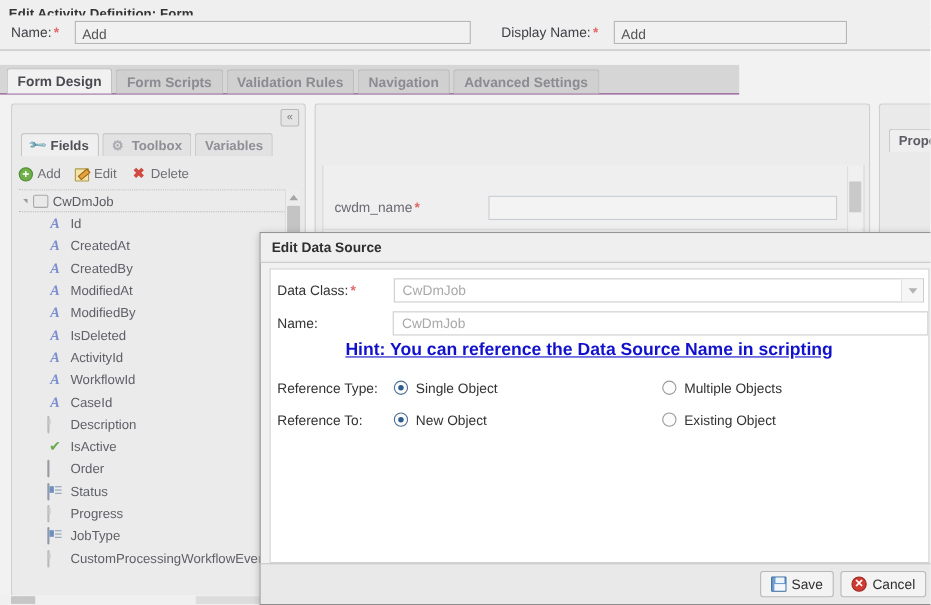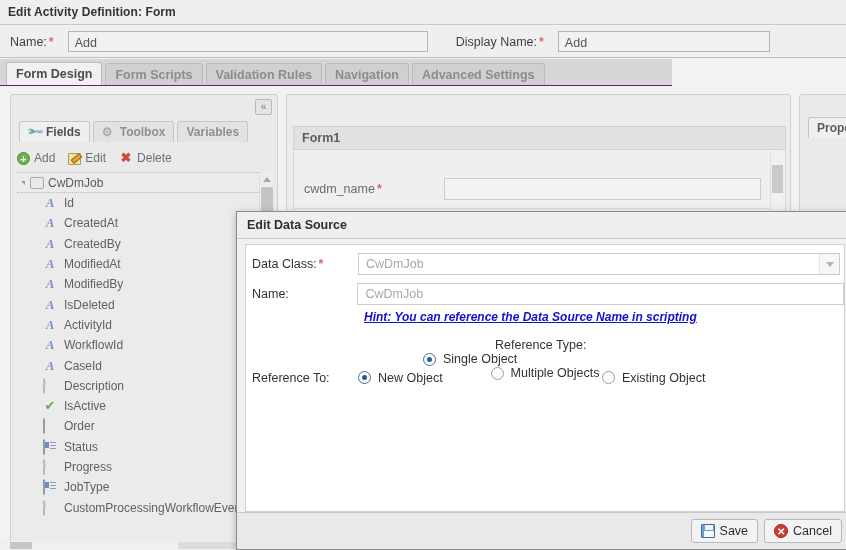--- a/index.html
+++ b/index.html
@@ -34,7 +34,7 @@
 
   
   .hdr {
-    position: absolute; left: 0; top: 26px;
+    position: absolute; left: 0; top: 14px;
     width: 846px; height: 32px;
     background: #efefef;
     border-bottom: 1px solid #bdbdbd;

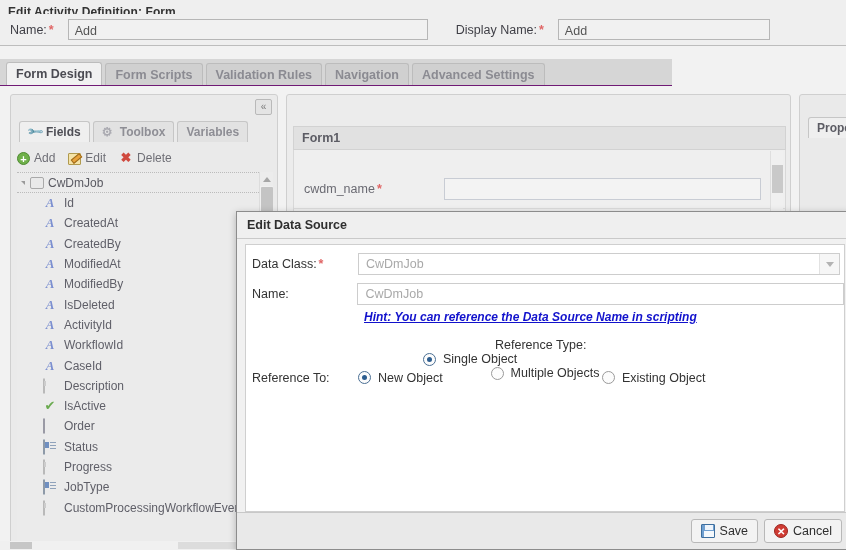--- a/index.html
+++ b/index.html
@@ -620,7 +620,6 @@
 
     <div class="center-panel">
 
-      <div class="form-head">Form1</div>
 
       <div class="form-rows">
         <div class="frow">

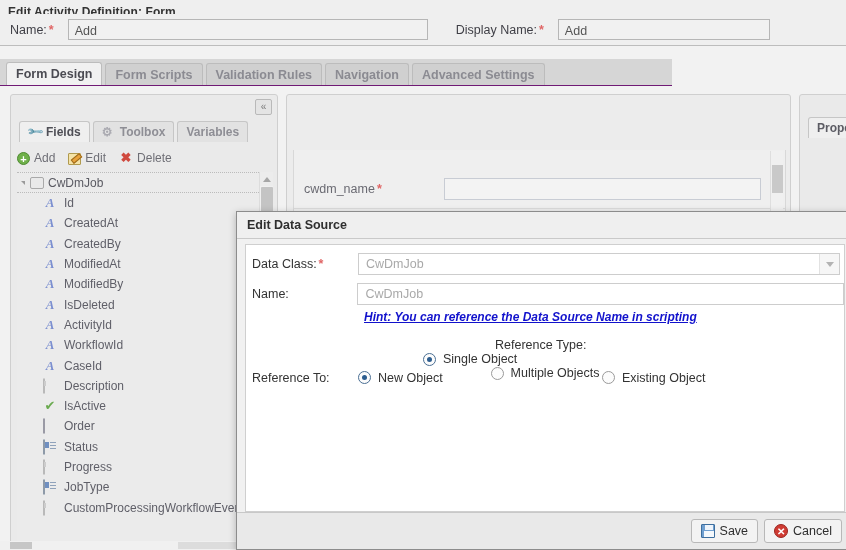--- a/index.html
+++ b/index.html
@@ -408,8 +408,8 @@
   }
   #ds-name-input { width: 489px; }
   .hint {
-    margin-left: 118px; margin-top: 5px;
-    font-size: 12px; font-style: italic; font-weight: bold;
+    margin-left: 68px; margin-top: 5px;
+    font-size: 16px; font-weight: bold;
     color: #1111cc; text-decoration: underline;
   }
   .radio-row {

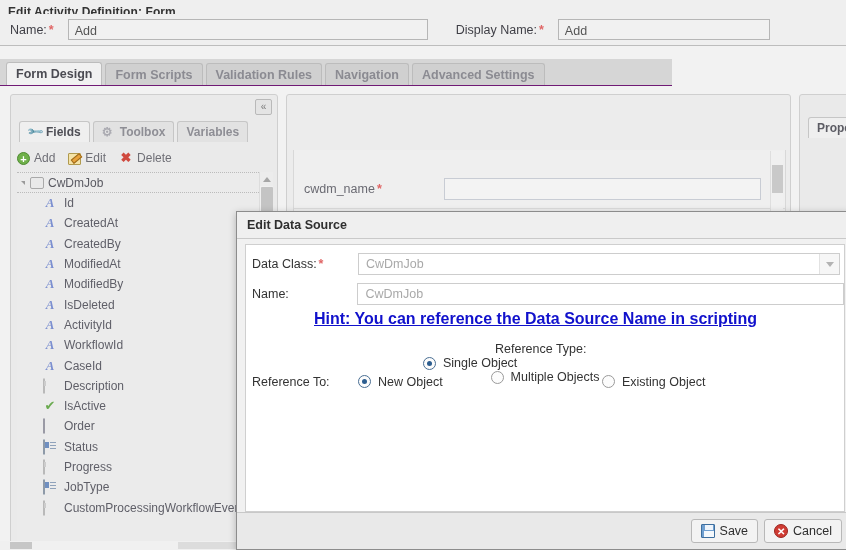--- a/index.html
+++ b/index.html
@@ -676,7 +676,7 @@
 
       <div class="hint">Hint: You can reference the Data Source Name in scripting</div>
 
-      <div class="radio-row" style="margin-top:14px;flex-direction:column;">
+      <div class="radio-row" style="margin-top:14px;">
         <div class="dlg-lbl">Reference Type:</div>
         <div class="radio-opt col1">
           <span class="rb on"></span>

